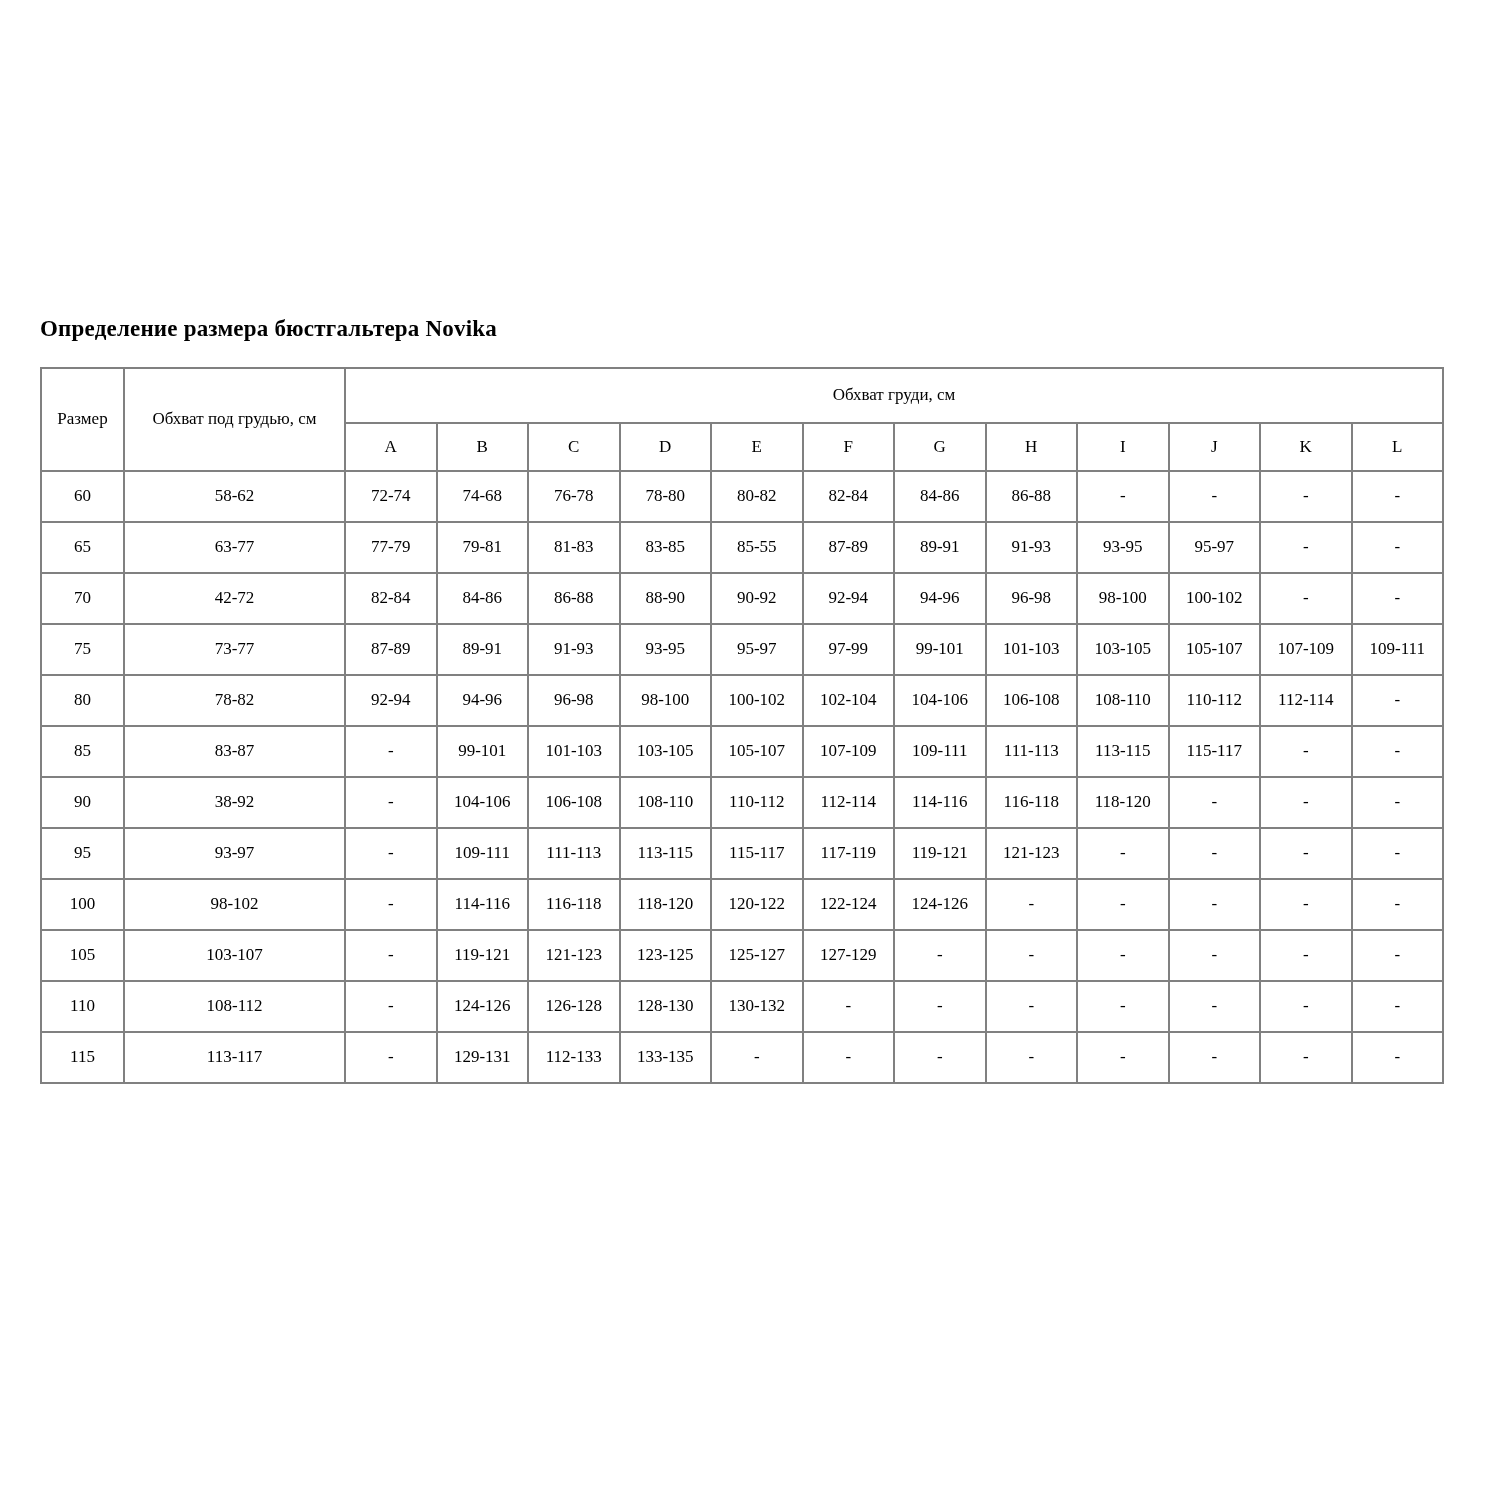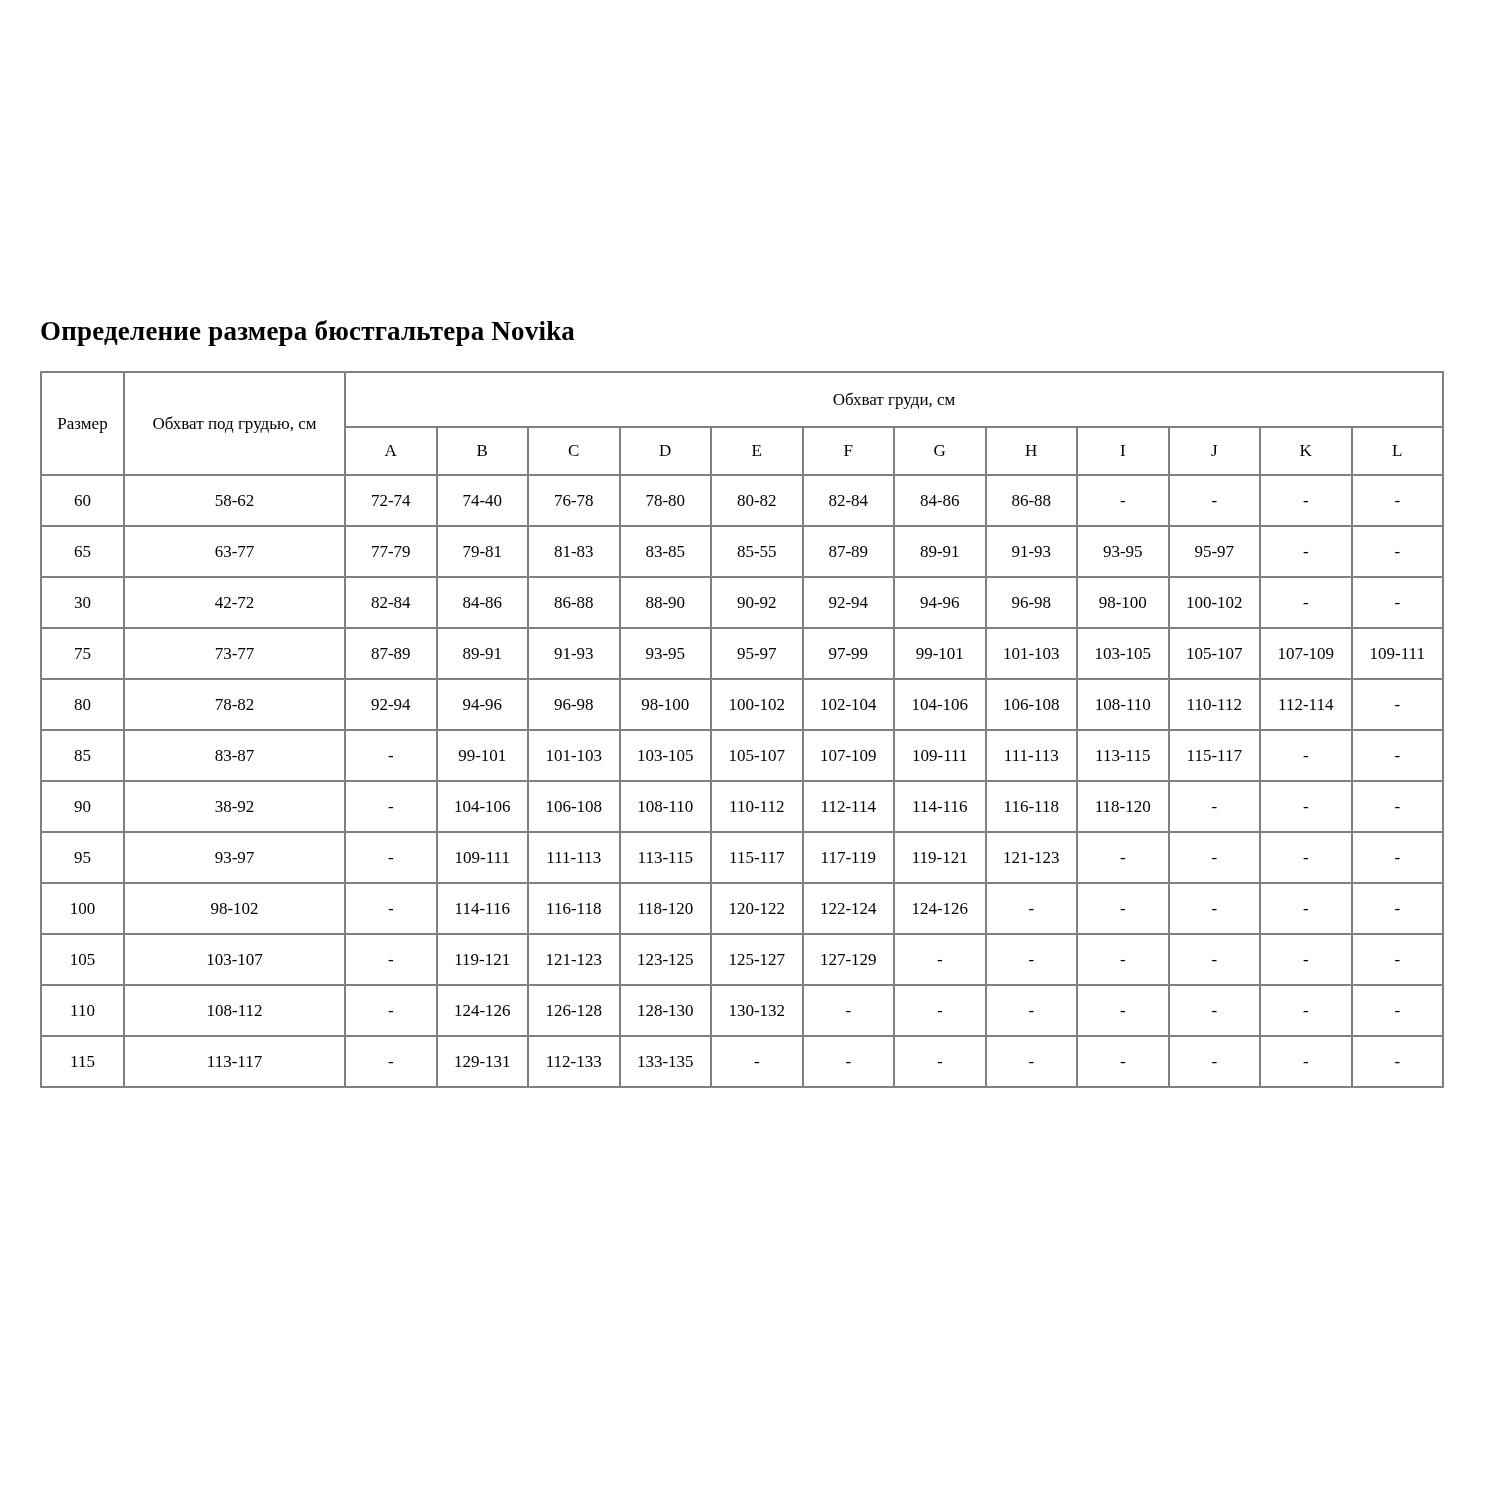--- a/index.html
+++ b/index.html
@@ -20,7 +20,7 @@
   }
   h1.title {
     margin: 0 0 24px 0;
-    font-size: 27px;
+    font-size: 23px;
     font-weight: bold;
     line-height: 1.2;
     letter-spacing: 0.2px;

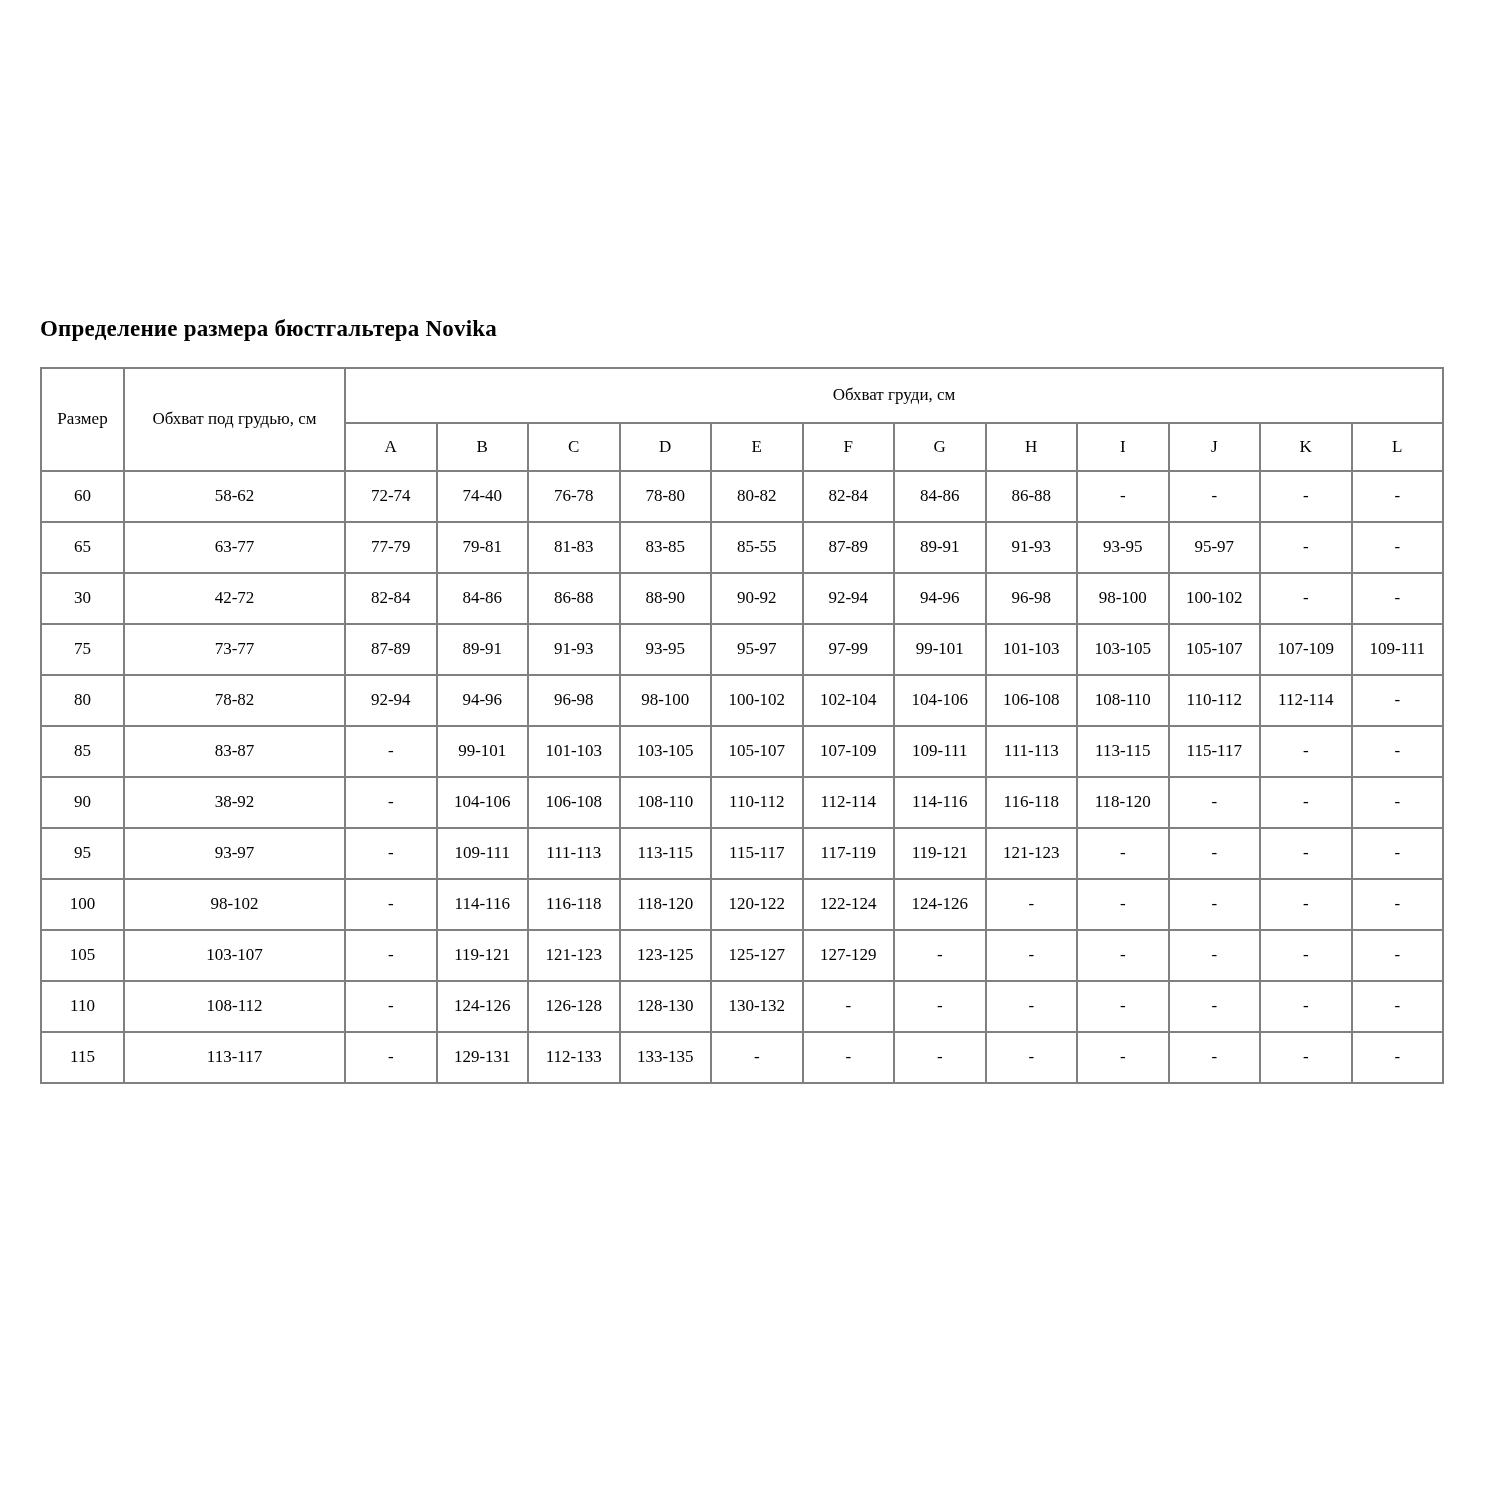--- a/index.html
+++ b/index.html
@@ -95,7 +95,7 @@
           <td>60</td>
           <td>58-62</td>
           <td>72-74</td>
-          <td>74-40</td>
+          <td>74-68</td>
           <td>76-78</td>
           <td>78-80</td>
           <td>80-82</td>

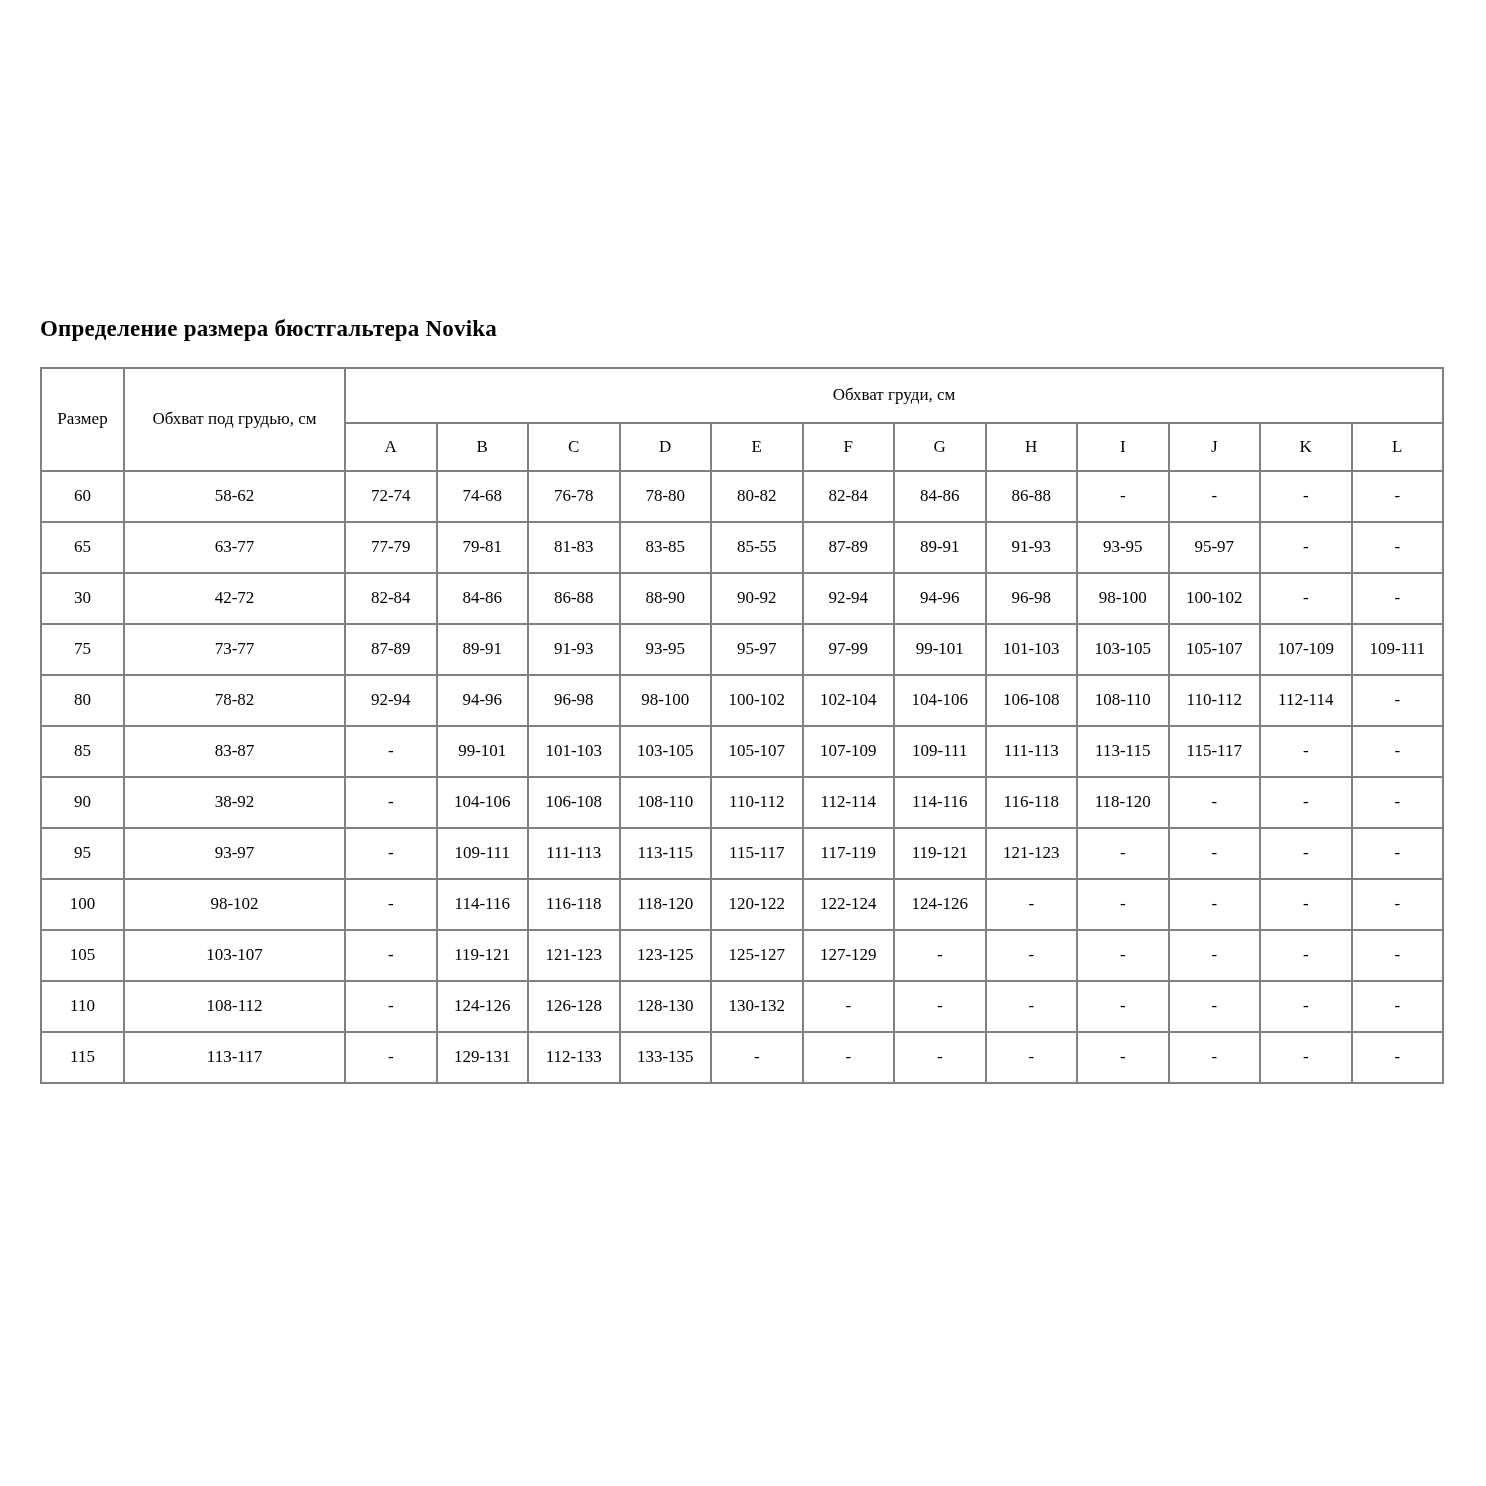--- a/index.html
+++ b/index.html
@@ -124,7 +124,7 @@
           <td>-</td>
         </tr>
         <tr>
-          <td>30</td>
+          <td>70</td>
           <td>42-72</td>
           <td>82-84</td>
           <td>84-86</td>

